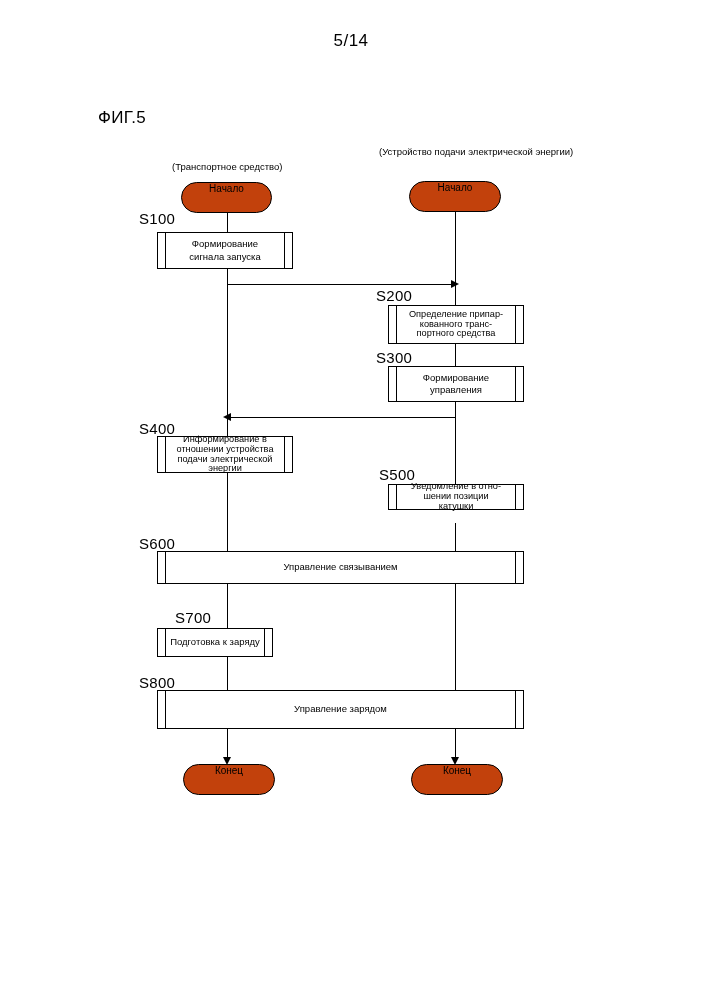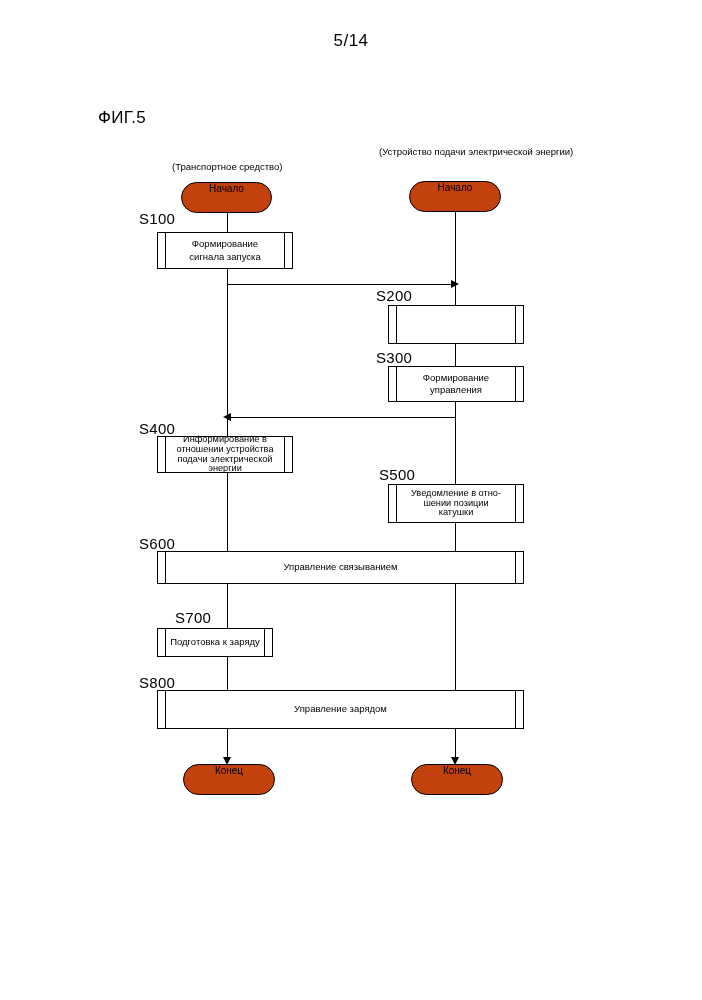--- a/index.html
+++ b/index.html
@@ -217,6 +217,9 @@
   <div class="pbox tight" style="left:388px; top:305px; width:136px; height:39px;">
     <span class="bar-l"></span>
     <span class="bar-r"></span>
+    <span class="ptext">Определение припар-
+кованного транс-
+портного средства</span>
   </div>
 
   <div class="step-label" style="left:376px; top:349px;">S300</div>

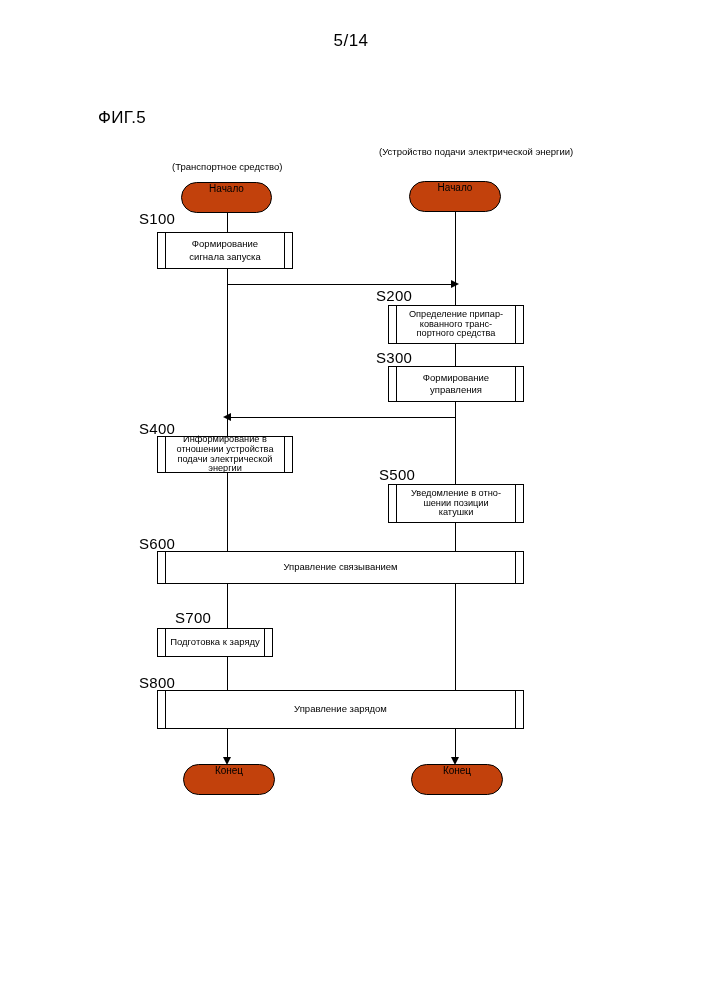--- a/index.html
+++ b/index.html
@@ -241,7 +241,7 @@
   </div>
 
   <div class="step-label" style="left:379px; top:466px;">S500</div>
-  <div class="pbox tight" style="left:388px; top:484px; width:136px; height:39px;">
+  <div class="pbox tight" style="left:388px; top:484px; width:136px; height:26px;">
     <span class="bar-l"></span>
     <span class="bar-r"></span>
     <span class="ptext">Уведомление в отно-

